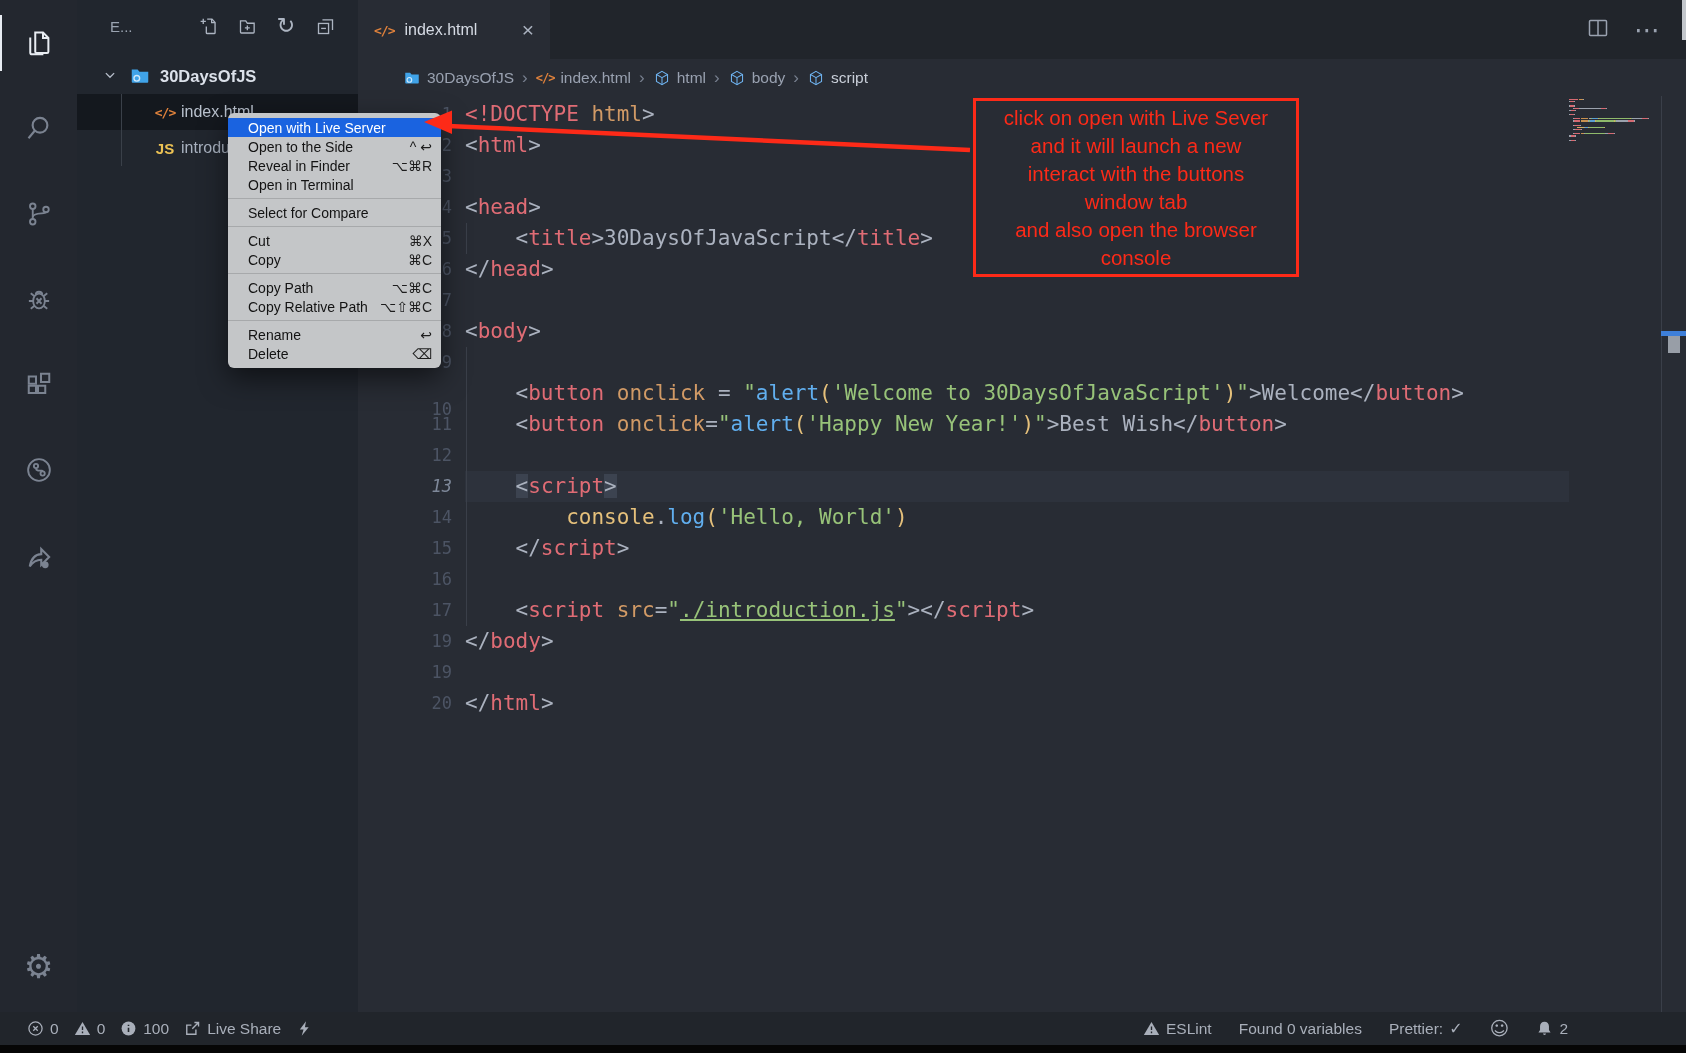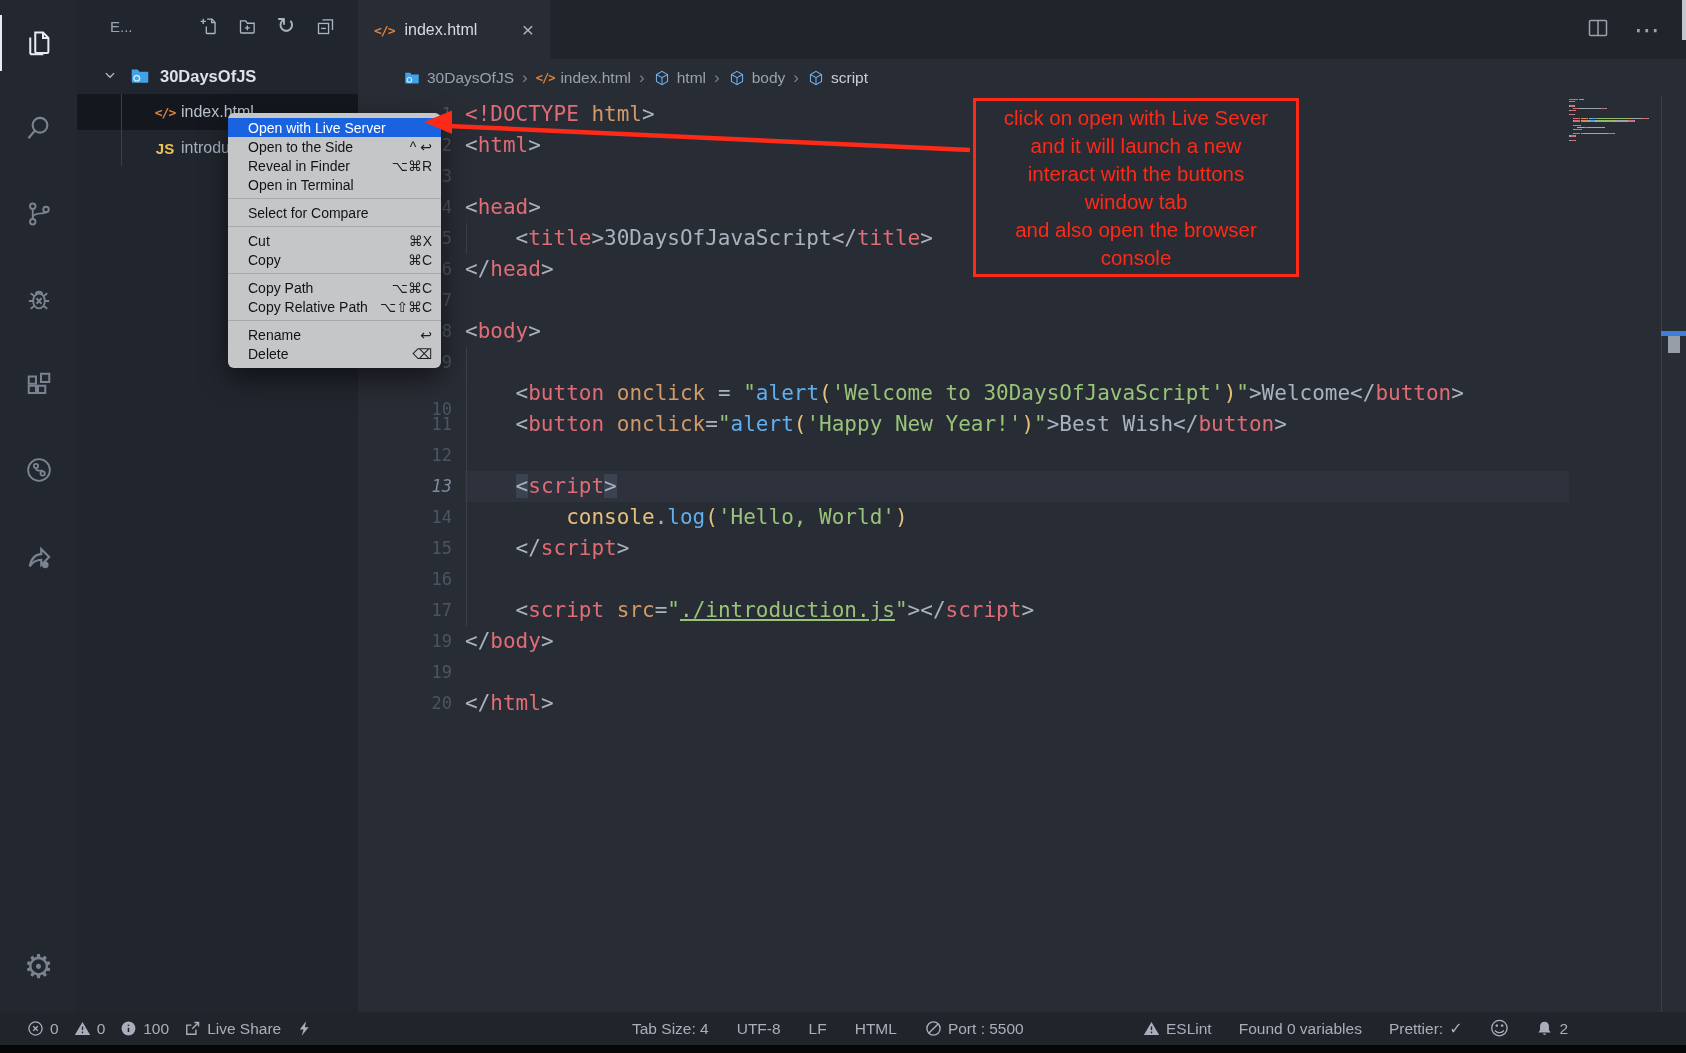--- a/index.html
+++ b/index.html
@@ -469,29 +469,6 @@
           </span>
         </div>
       </div>
-    <div class="st-group" id="st-mid" data-interactable="false">
-        <div class="st-item" data-interactable="true">
-          <span class="stt" data-interactable="false">Tab Size: 4</span>
-        </div>
-        <div class="st-item" data-interactable="true">
-          <span class="stt" data-interactable="false">UTF-8</span>
-        </div>
-        <div class="st-item" data-interactable="true">
-          <span class="stt" data-interactable="false">LF</span>
-        </div>
-        <div class="st-item" data-interactable="true">
-          <span class="stt" data-interactable="false">HTML</span>
-        </div>
-        <div class="st-item" data-interactable="true">
-          <span class="sti" data-interactable="false">
-            <svg viewBox="0 0 16 16" fill="none" stroke="currentColor" stroke-width="1.3">
-              <circle cx="8" cy="8" r="6.2"></circle>
-              <path d="M3.7 12.3L12.3 3.7"></path>
-            </svg>
-          </span>
-          <span class="stt" data-interactable="false">Port : 5500</span>
-        </div>
-      </div>
     <div class="st-group" id="st-right" data-interactable="false">
         <div class="st-item" data-interactable="true">
           <span class="sti" data-interactable="false">

